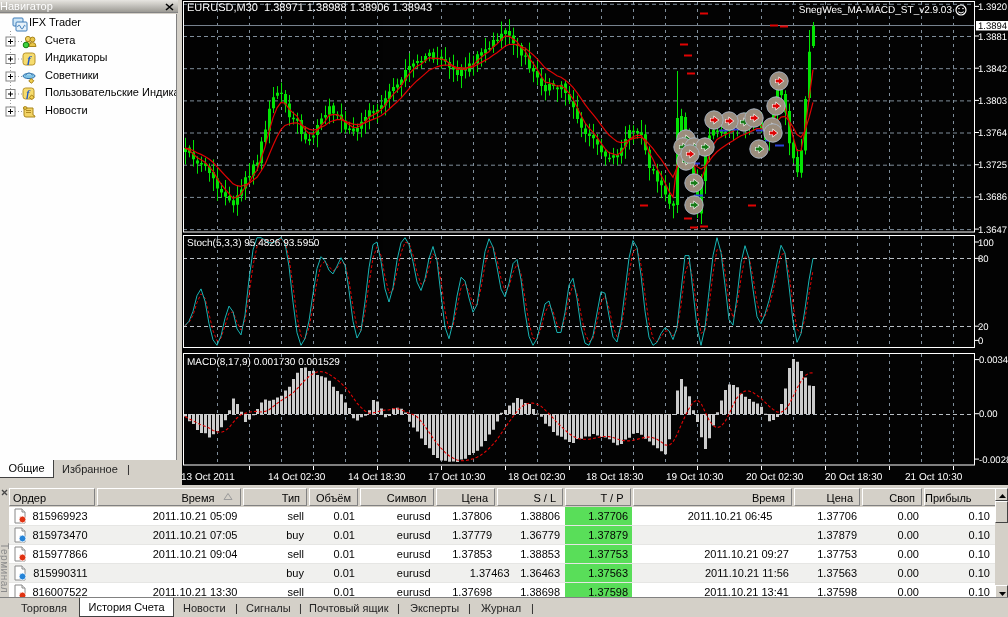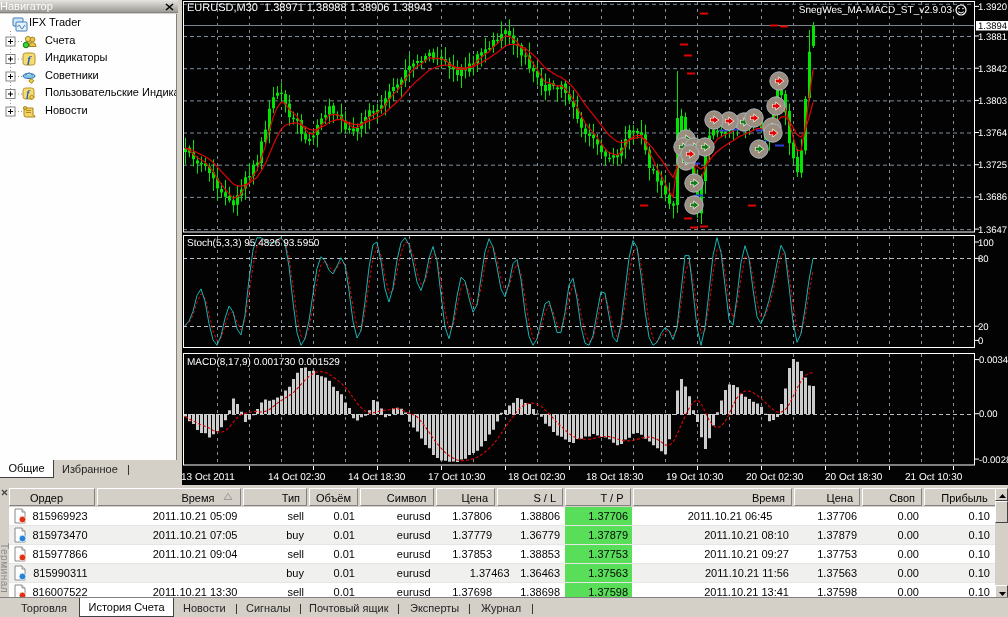--- a/index.html
+++ b/index.html
@@ -208,7 +208,7 @@
       </svg>
       <div id="termlabel">Терминал</div>
     </div>
-    <div class="hc" style="left:9px;width:85.5px;text-align:left;padding-left:20px">Ордер</div>
+    <div class="hc" style="left:9px;width:85.5px;text-align:left;padding-left:3px">Ордер</div>
     <div class="hc" style="left:96.5px;width:144.0px;text-align:right;padding-right:25px">Время</div>
     <div class="hc" style="left:242.5px;width:64.5px;text-align:right;padding-right:6px">Тип</div>
     <div class="hc" style="left:309px;width:49px;text-align:right;padding-right:6px">Объём</div>

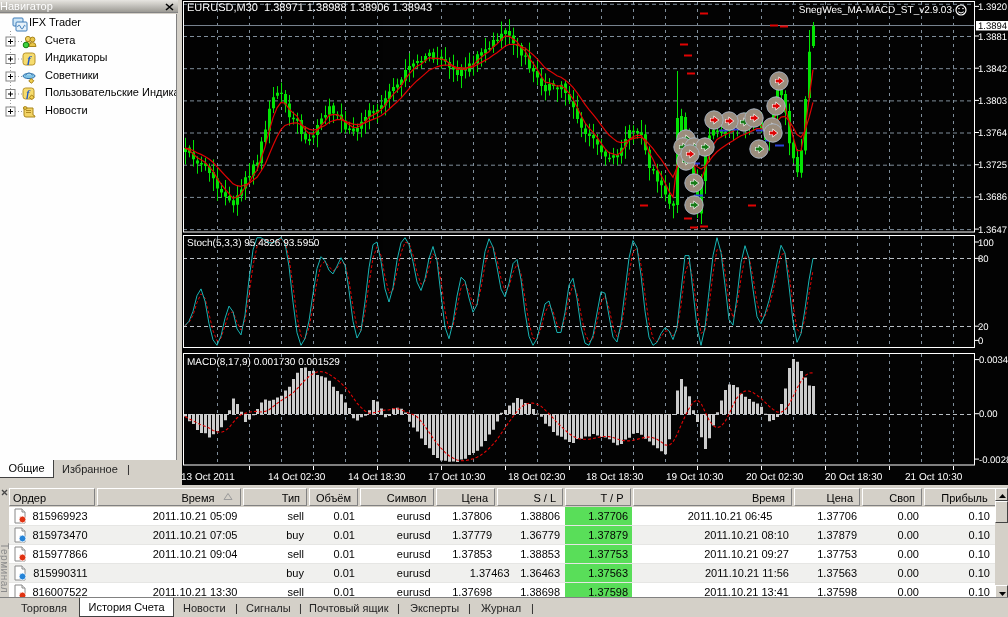--- a/index.html
+++ b/index.html
@@ -219,7 +219,7 @@
     <div class="hc" style="left:632.5px;width:159.5px;text-align:right;padding-right:6px">Время</div>
     <div class="hc" style="left:794px;width:66px;text-align:right;padding-right:6px">Цена</div>
     <div class="hc" style="left:862px;width:60px;text-align:right;padding-right:6px">Своп</div>
-    <div class="hc" style="left:924px;width:85px;text-align:center;padding-right:4px">Прибыль</div>
+    <div class="hc" style="left:924px;width:85px;text-align:left;padding-right:4px">Прибыль</div>
     <svg width="10" height="9" style="position:absolute;left:223px;top:5px;z-index:5">
       <path d="M5 1.5 L9 7.5 L1 7.5 Z" fill="none" stroke="#9a9a9a" stroke-width="1"></path>
     </svg>

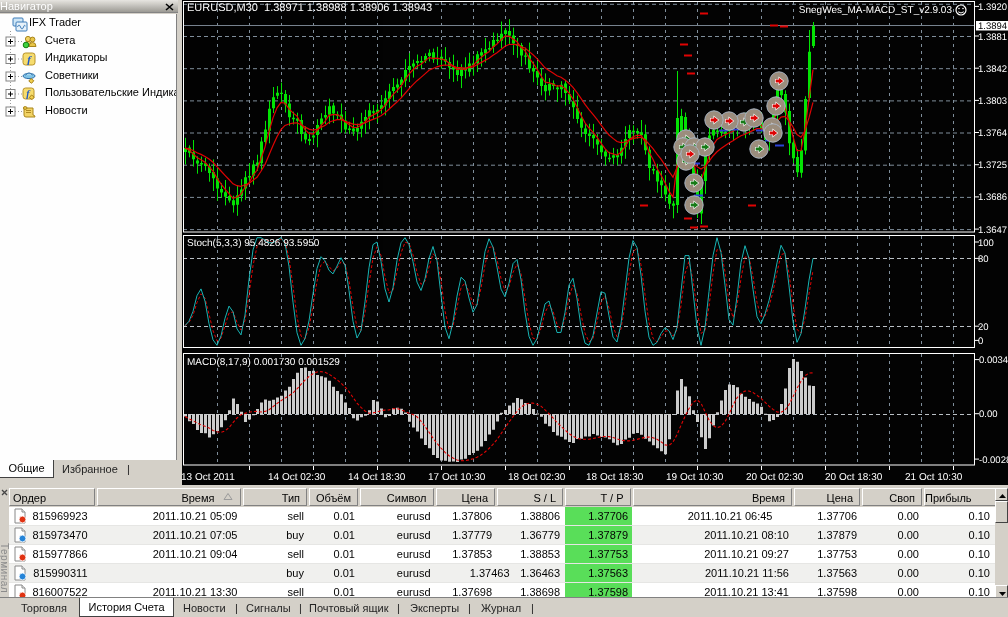--- a/index.html
+++ b/index.html
@@ -252,7 +252,6 @@
         <div class="tc" style="left:426.5px;width:60.5px;">1.37779</div>
         <div class="tc" style="left:488px;width:67px;">1.36779</div>
         <div class="tc" style="left:556px;width:67.0px;background:#58de58;">1.37879</div>
-        <div class="tc" style="left:623.5px;width:160.5px;">2011.10.21 08:10</div>
         <div class="tc" style="left:785px;width:67px;">1.37879</div>
         <div class="tc" style="left:853px;width:61px;">0.00</div>
         <div class="tc" style="left:915px;width:70px;">0.10</div>

